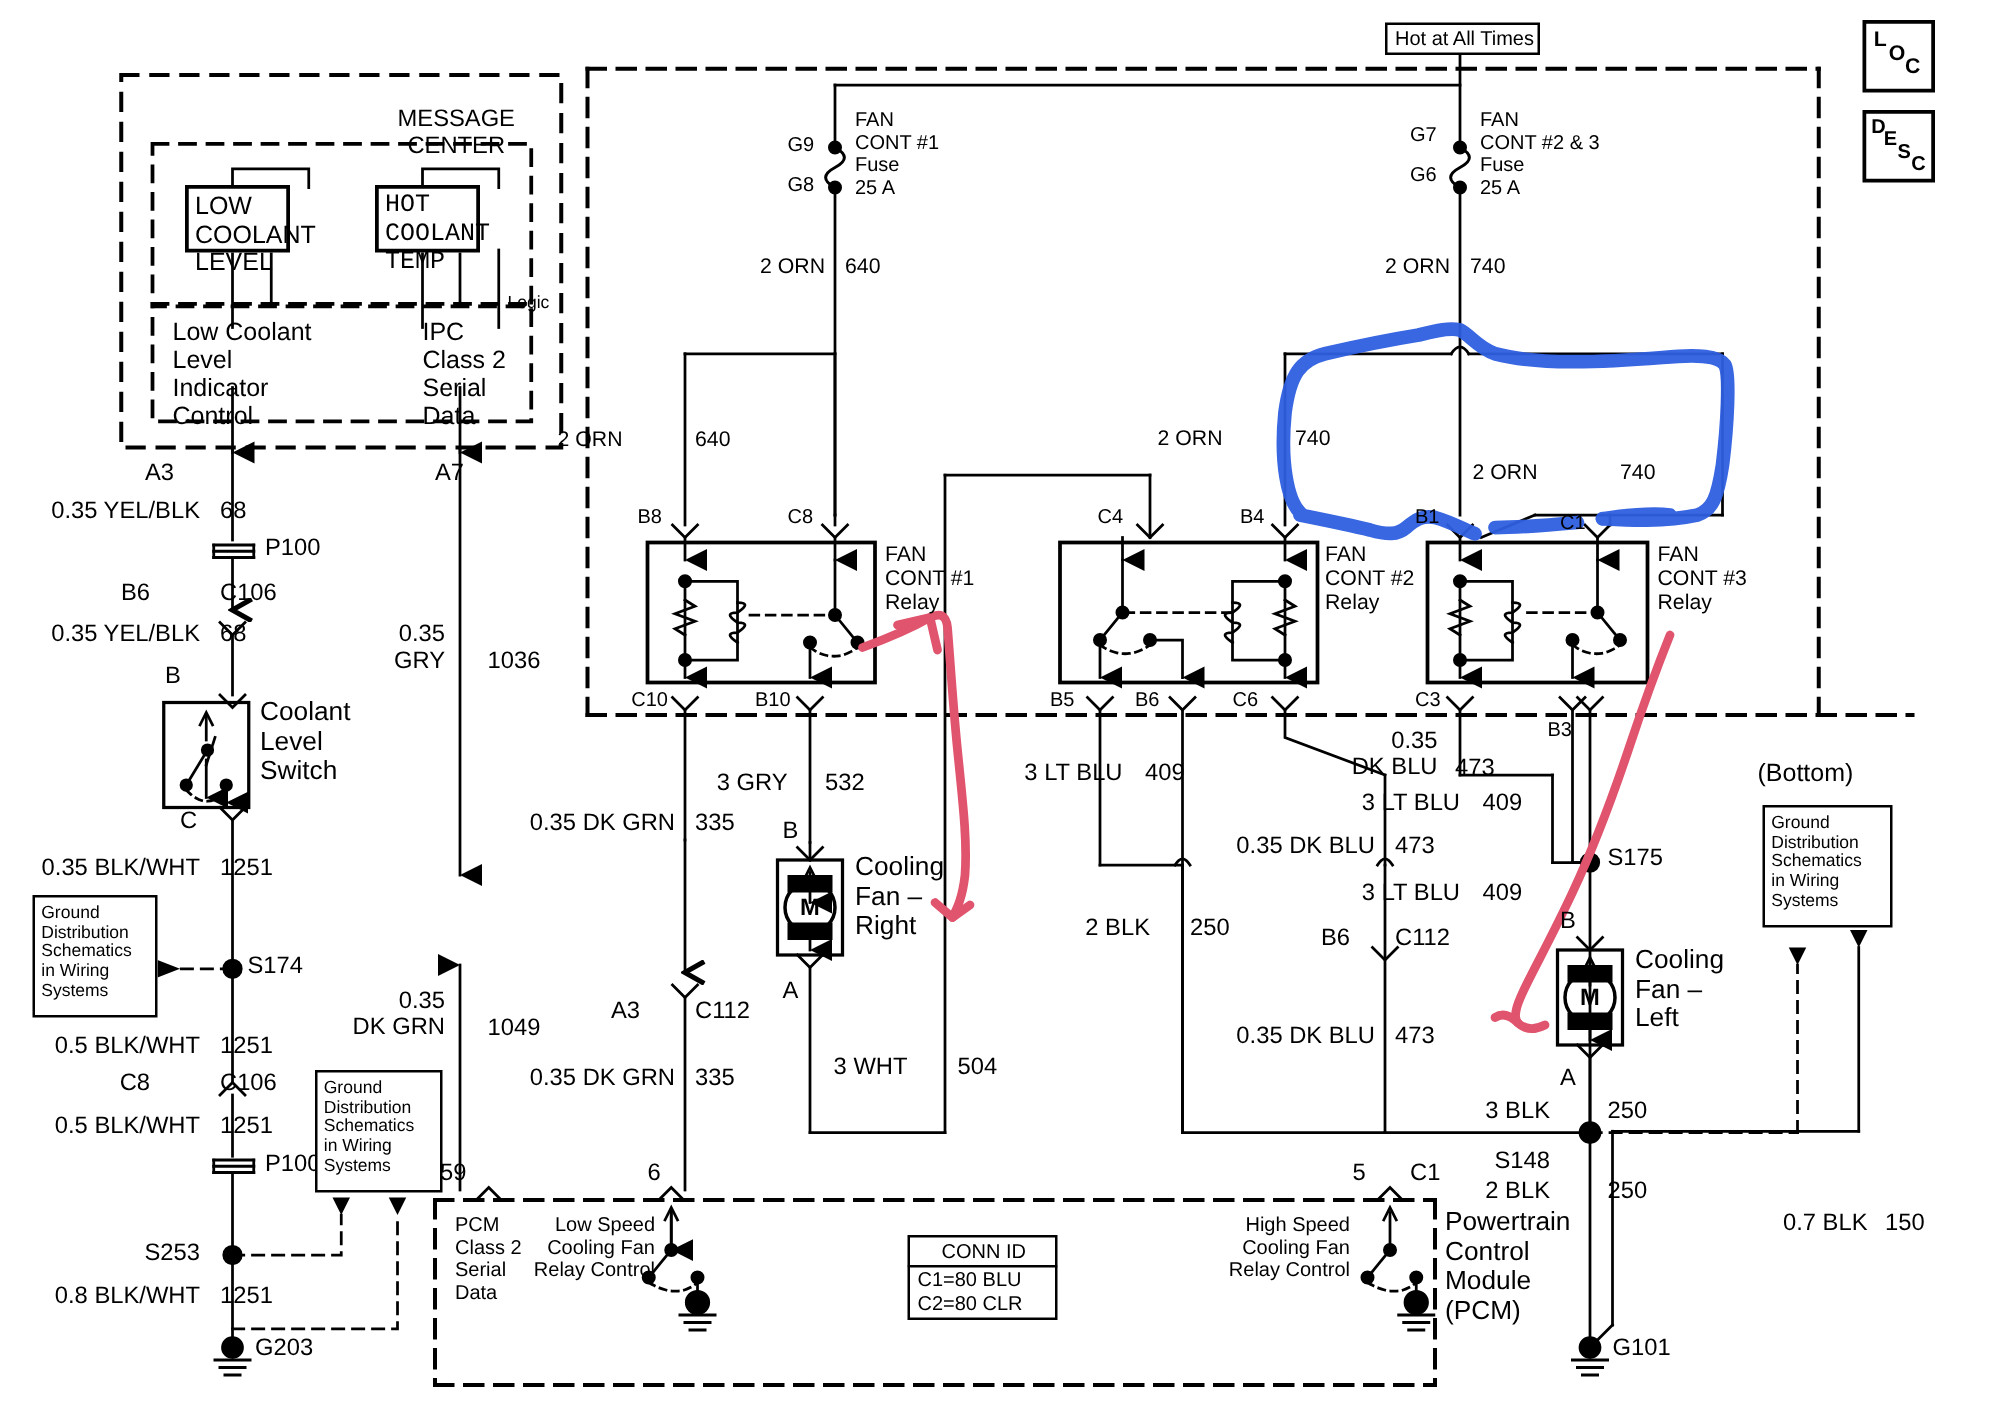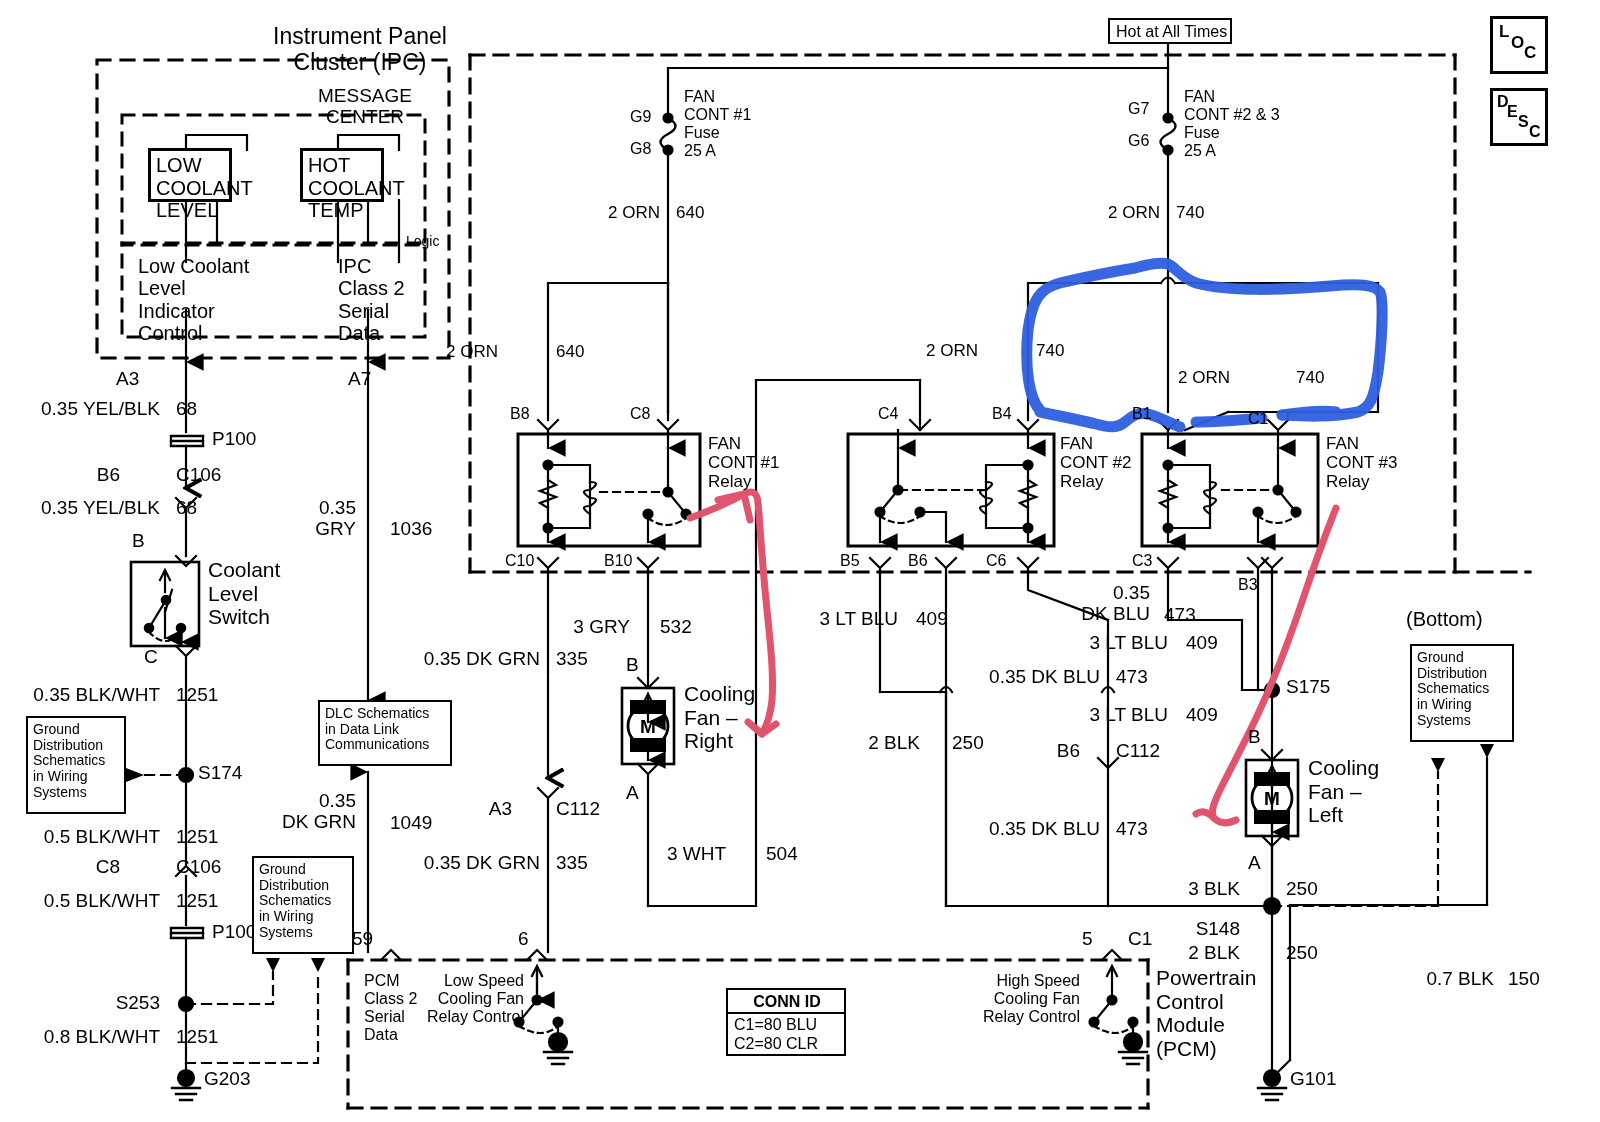--- a/index.html
+++ b/index.html
@@ -367,8 +367,6 @@
   <span class="lbl f16 b" style="left:36px;top:32px;">C</span>
 </div>
 
-<div class="lbl f23 ctr" style="left:230px;top:24px;width:260px;">Instrument Panel
-Cluster (IPC)</div>
 <div class="lbl f19 ctr" style="left:300px;top:85px;width:130px;">MESSAGE
 CENTER</div>
 <div class="lbl f14" style="left:406px;top:234px;">Logic</div>

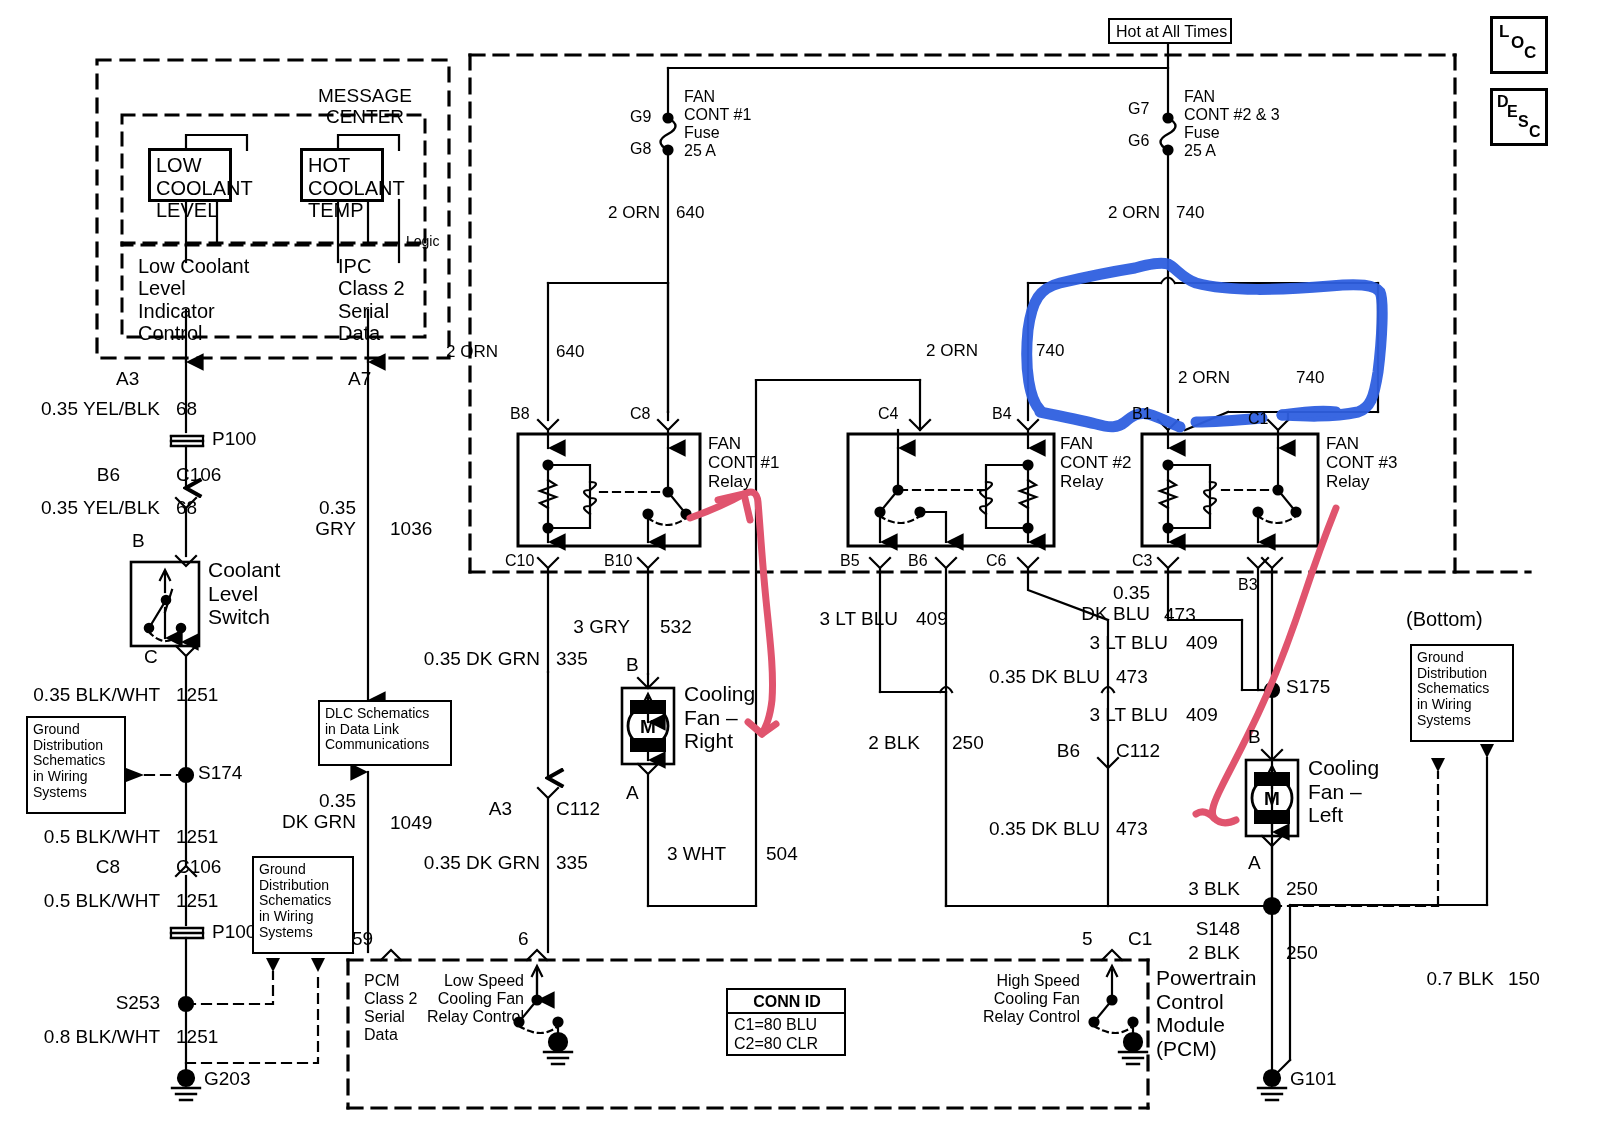--- a/index.html
+++ b/index.html
@@ -377,7 +377,7 @@
 LEVEL</span>
 </div>
 <div class="boxl" style="left:300px;top:148px;width:84px;height:54px;">
-  <span class="lbl f15" style="left:5px;top:3px;line-height:1.13;">HOT
+  <span class="lbl f15" style="left:5px;top:3px;line-height:1.13;font-family:Liberation Mono, monospace;">HOT
 COOLANT
 TEMP</span>
 </div>

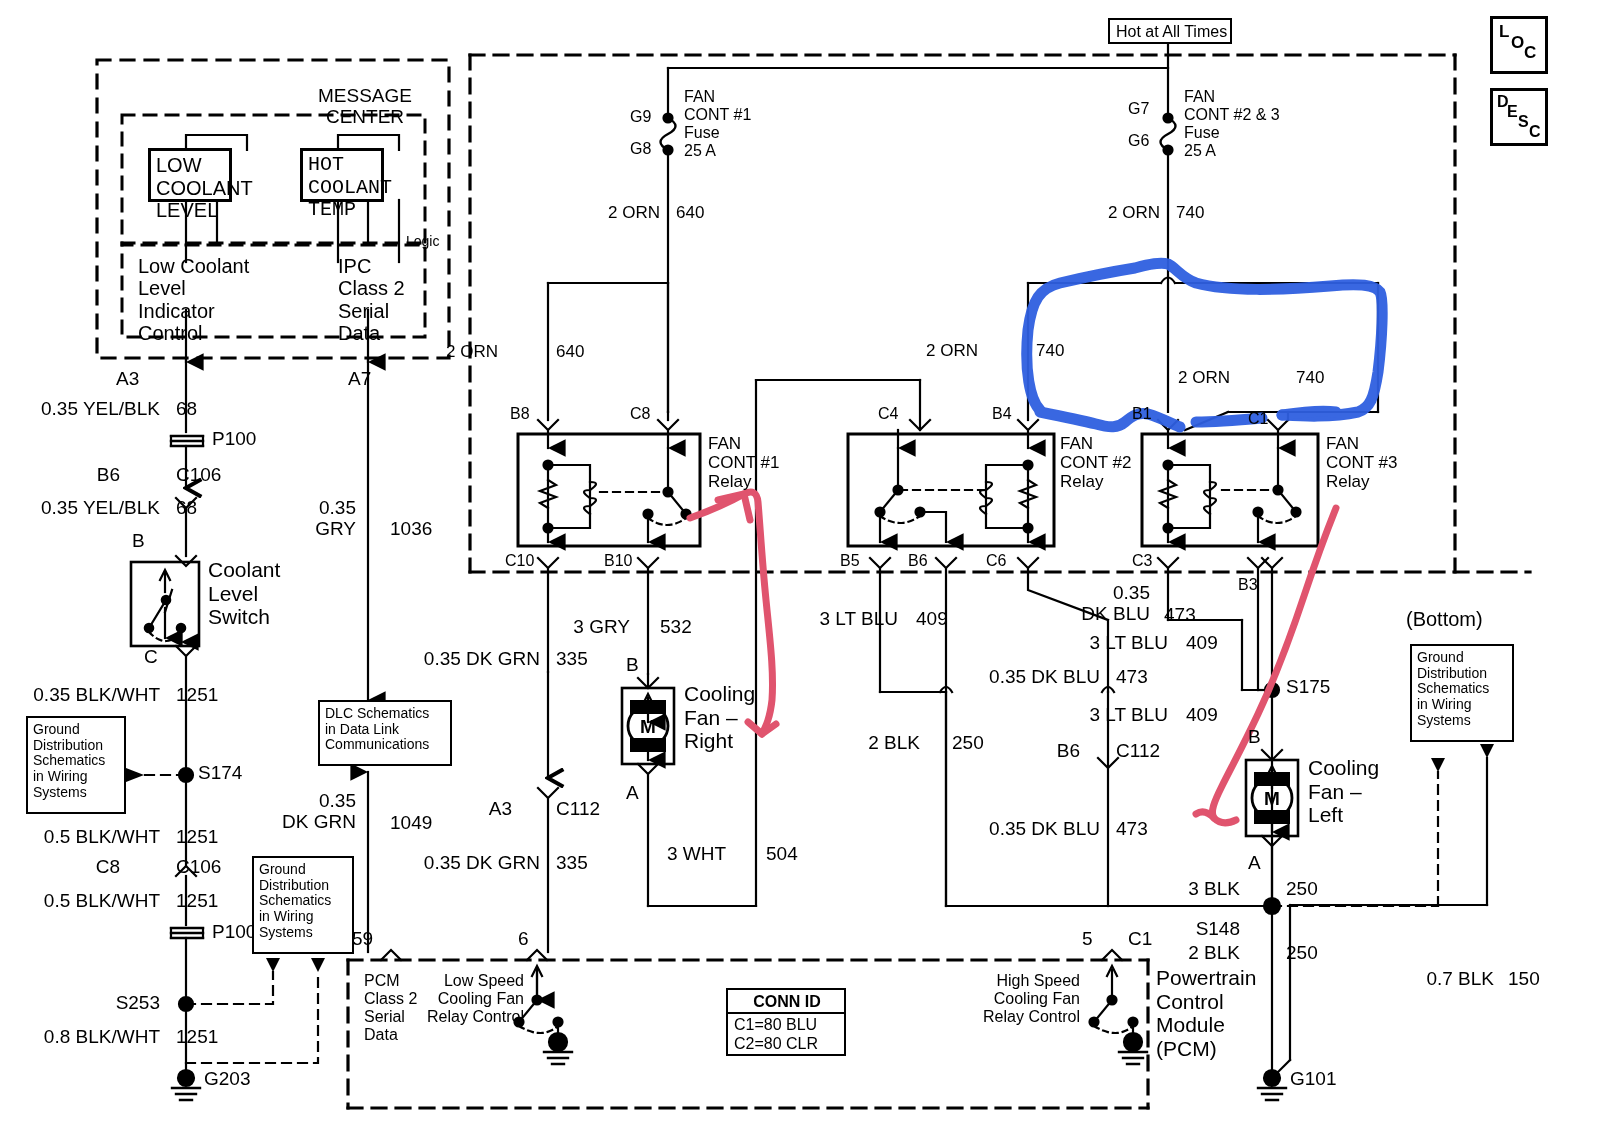--- a/index.html
+++ b/index.html
@@ -501,11 +501,6 @@
 in Wiring
 Systems</span>
 </div>
-<div class="refbox" style="left:318px;top:700px;width:134px;height:66px;">
-  <span class="lbl" style="position:static;display:block;font-size:14px;">DLC Schematics
-in Data Link
-Communications</span>
-</div>
 
 <div class="lbl f19" style="left:348px;top:368px;">A7</div>
 <div class="lbl f19 rt" style="left:266px;top:497px;width:90px;">0.35

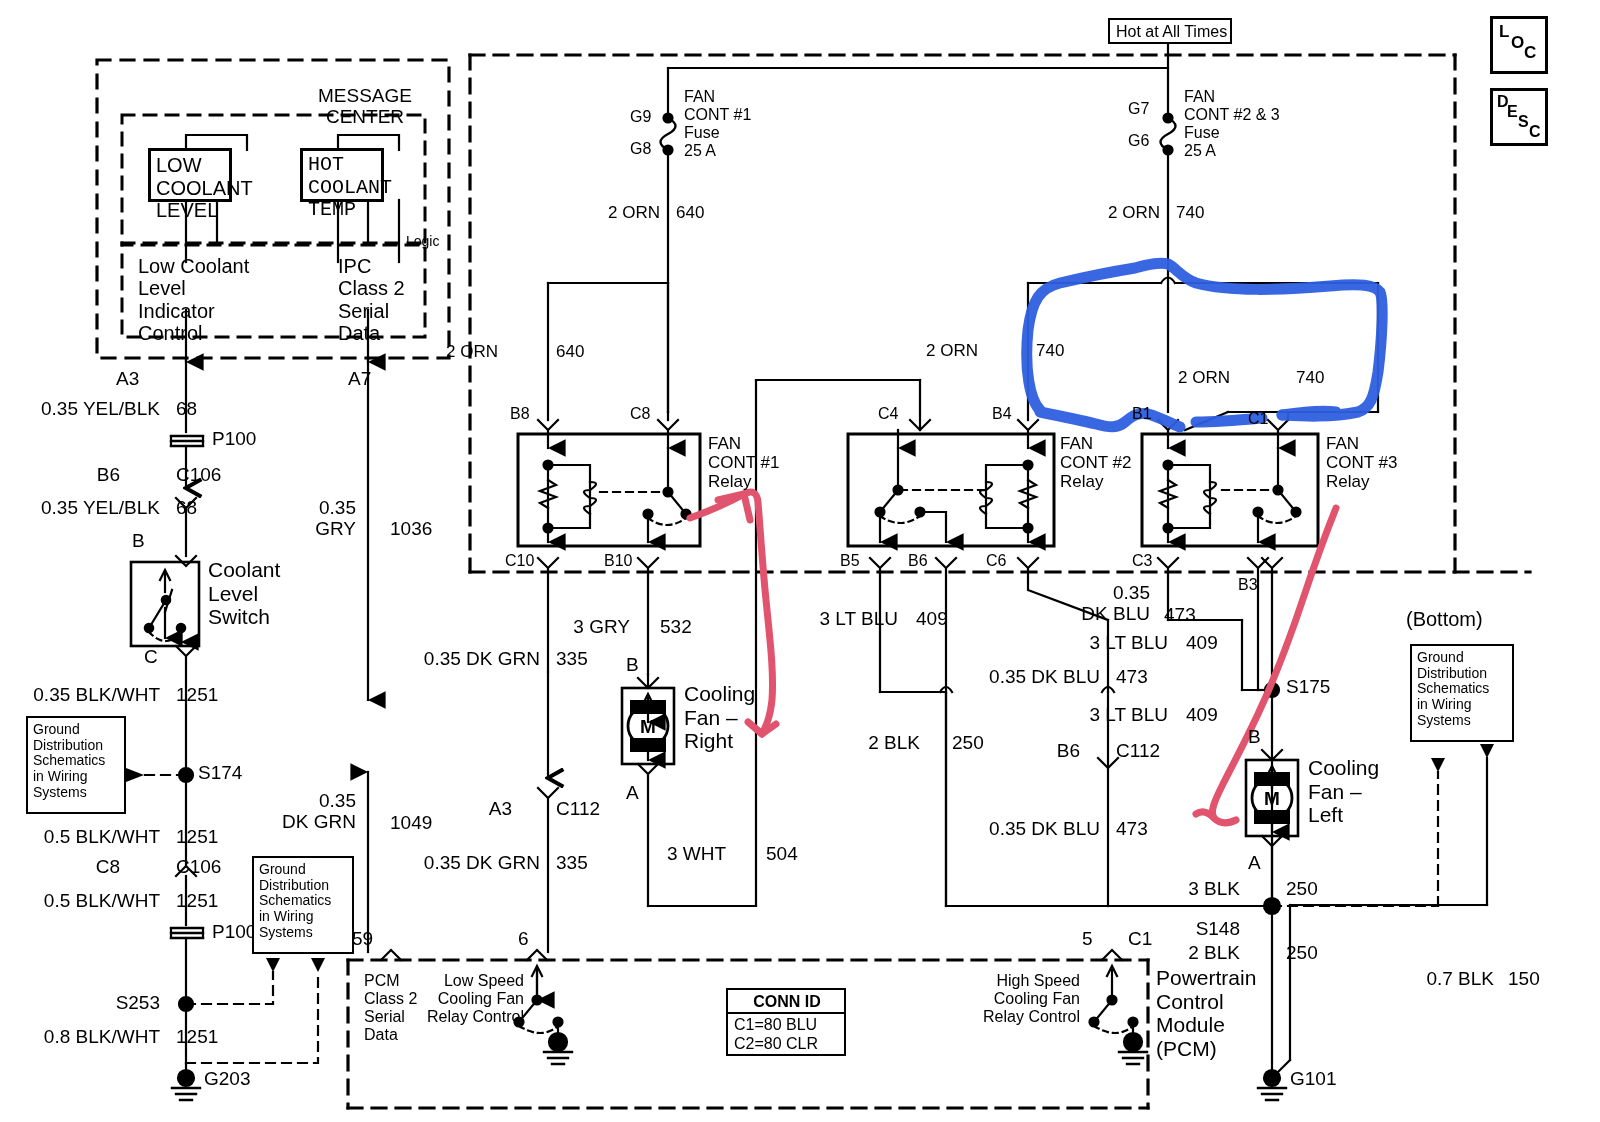--- a/index.html
+++ b/index.html
@@ -585,7 +585,7 @@
 Module
 (PCM)</div>
 
-<div class="box" style="left:726px;top:988px;width:120px;height:26px;font-weight:bold;">
+<div class="box" style="left:726px;top:988px;width:120px;height:26px;">
   <span class="lbl f16 ctr" style="left:0;top:3px;width:118px;">CONN ID</span>
 </div>
 <div class="box" style="left:726px;top:1012px;width:120px;height:44px;">

